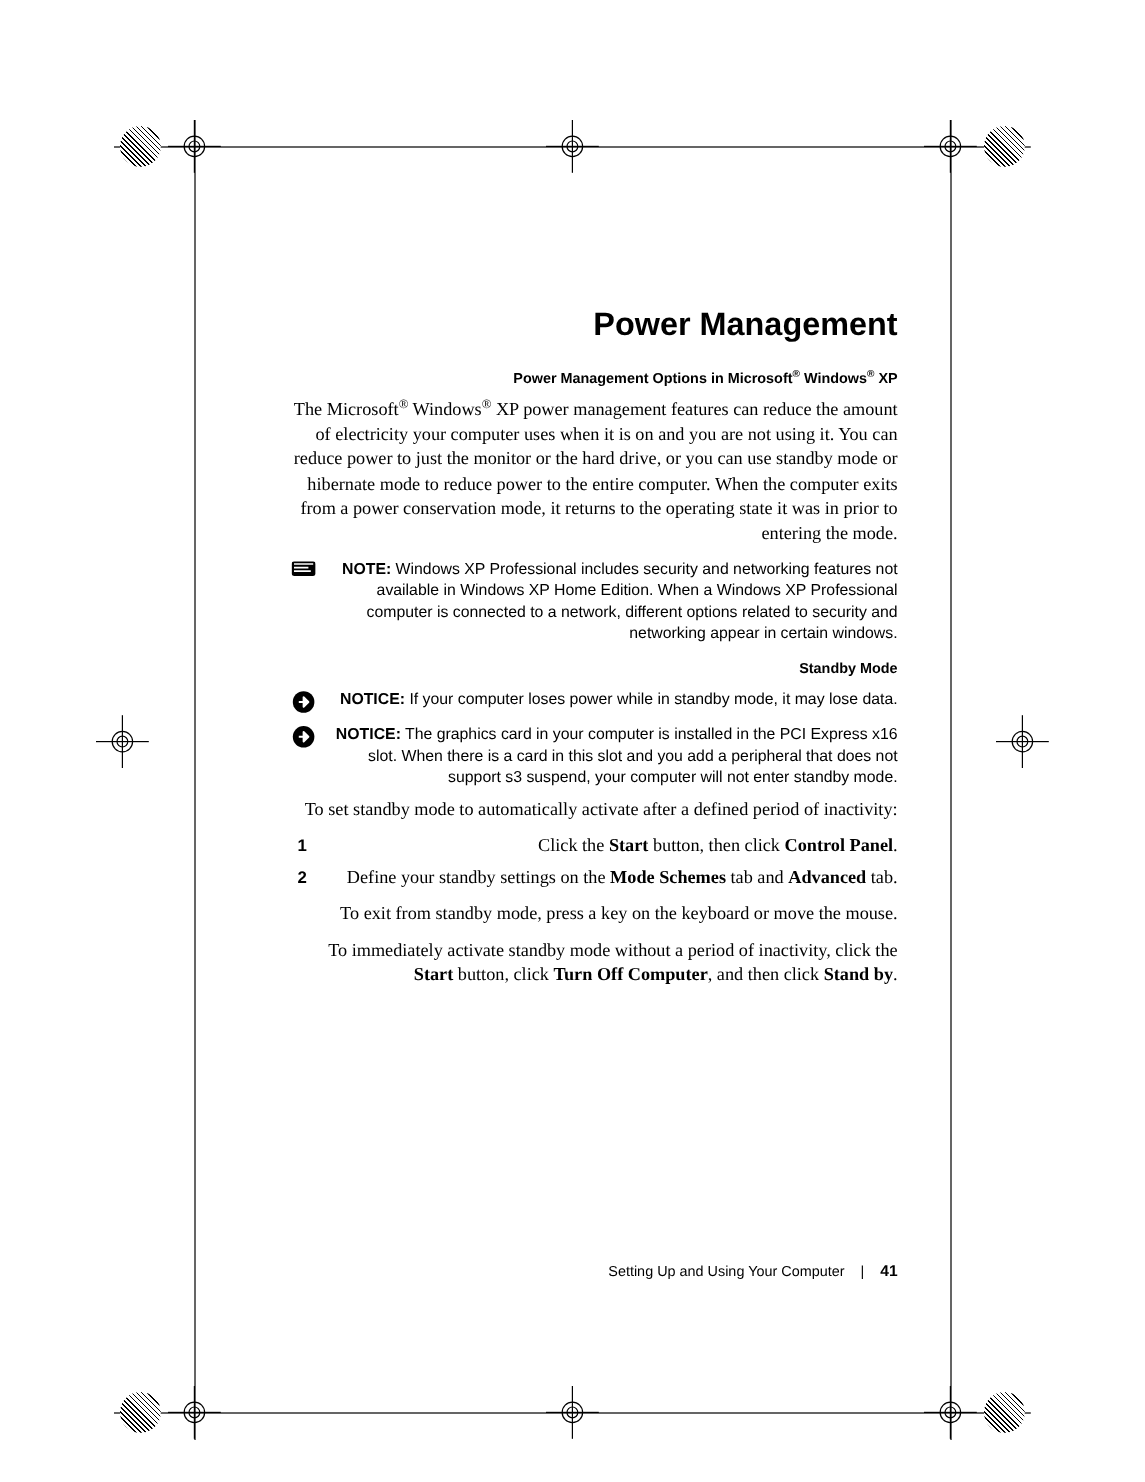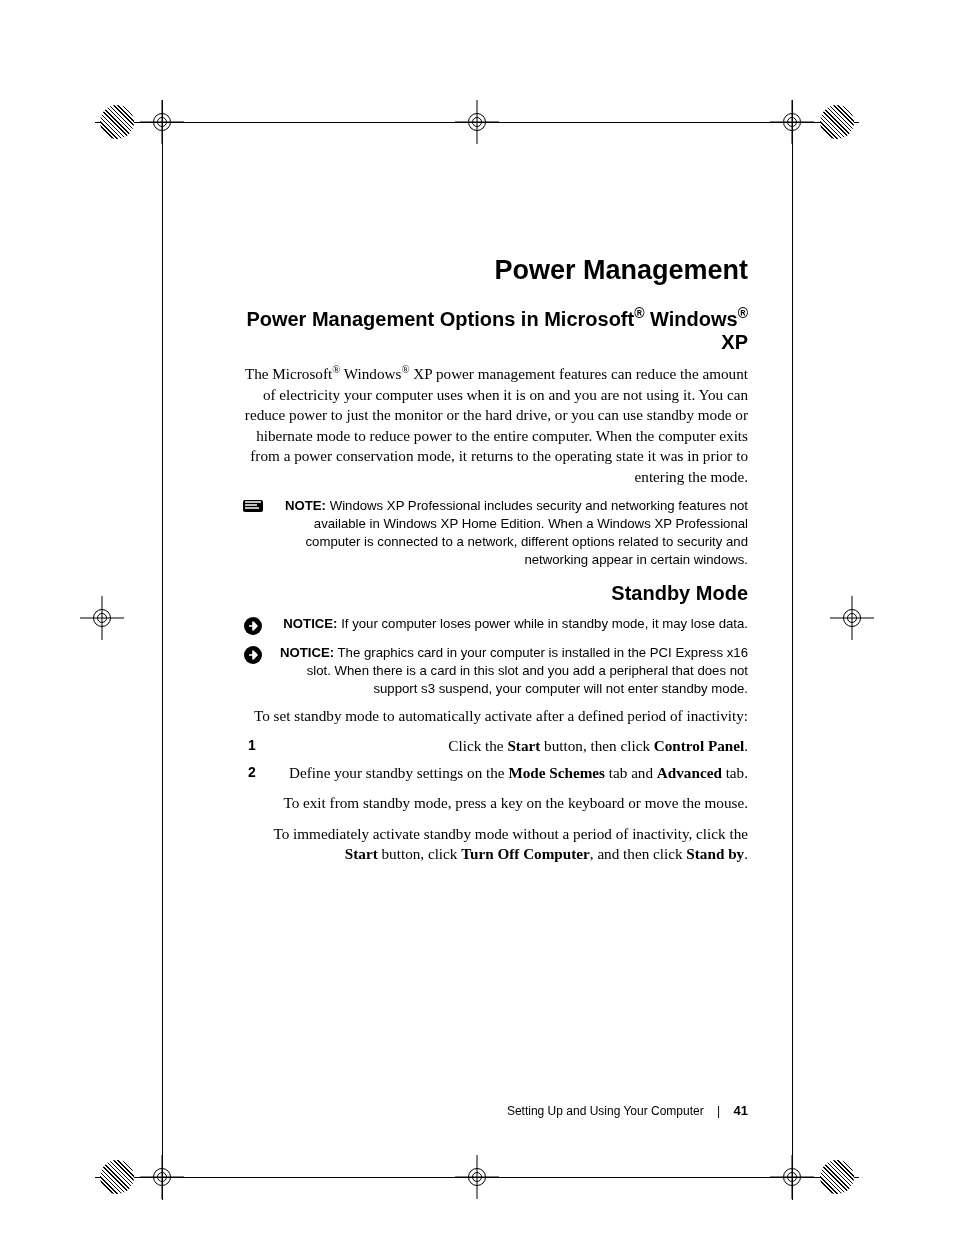--- a/index.html
+++ b/index.html
@@ -32,7 +32,7 @@
     font-family: "Arial Narrow", Arial, sans-serif;
     font-stretch: condensed;
     font-weight: 700;
-    font-size: 20px;
+    font-size: 12px;
     margin: 0 0 10px 0;
   }
   h2.sub-title sup, p.body sup {

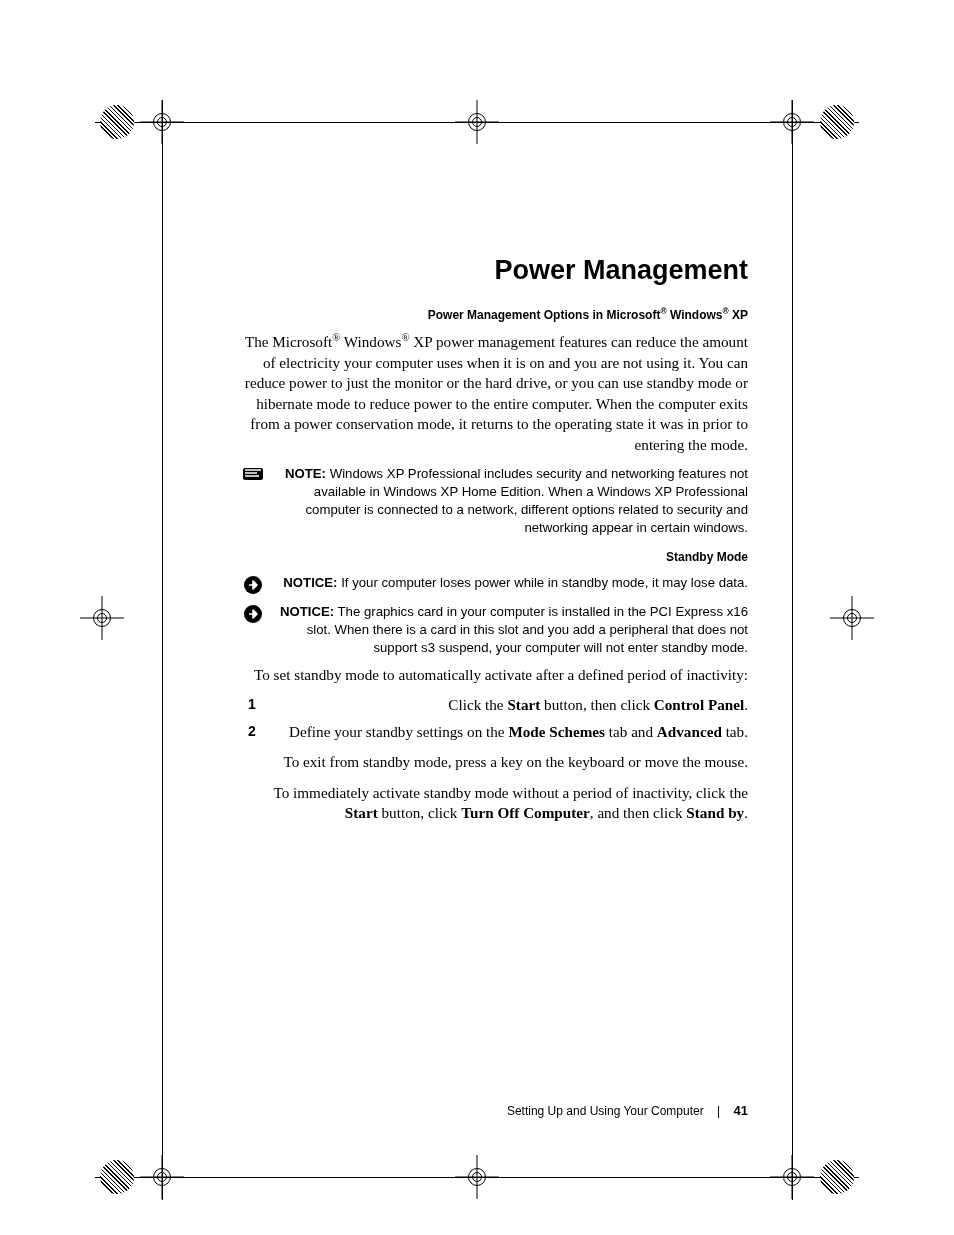--- a/index.html
+++ b/index.html
@@ -94,7 +94,7 @@
     position: absolute;
     left: 238px;
     width: 510px;
-    top: 1103px;
+    top: 1051px;
     text-align: right;
     font-family: Arial, Helvetica, sans-serif;
     font-size: 12px;

